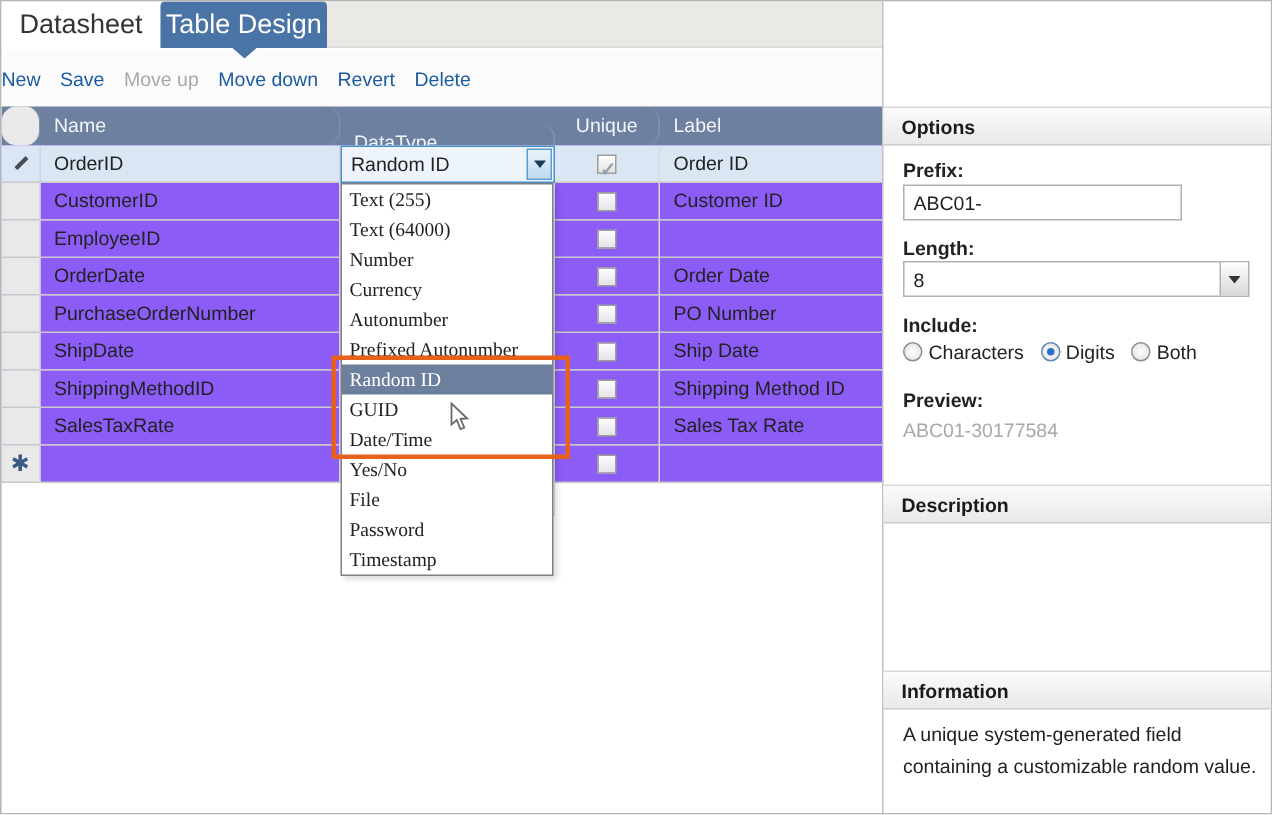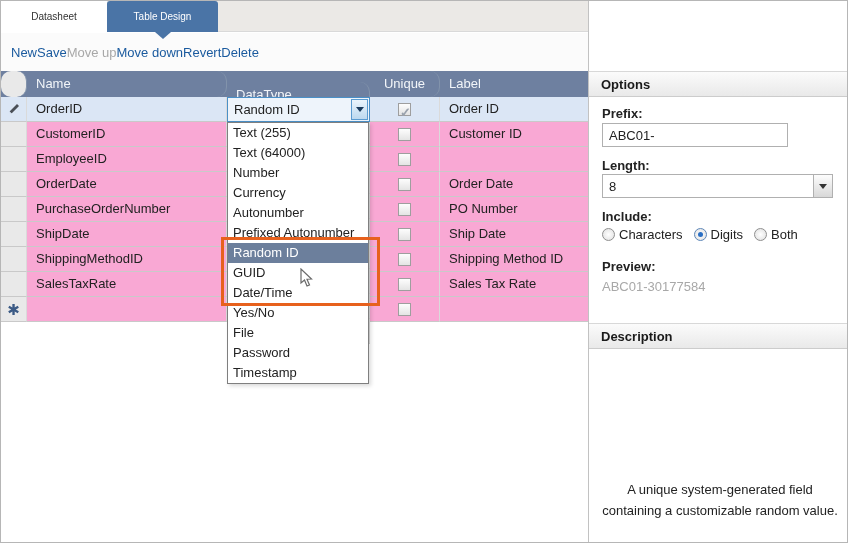--- a/index.html
+++ b/index.html
@@ -8,7 +8,7 @@
 
   
   .tabbar { position:absolute; left:0; top:0; width:100%; height:31px; background:#ebe9e6; border-bottom:1px solid #d9d9d9; }
-  .tab { position:absolute; top:0; height:31px; display:flex; align-items:center; justify-content:center; font-size:10px; cursor:default; }
+  .tab { position:absolute; top:0; height:31px; display:flex; align-items:center; justify-content:center; font-size:18px; cursor:default; }
   .tab-datasheet { left:0; width:106px; background:#ffffff; color:#333; }
   .tab-tabledesign { left:106px; width:111px; background:#4a74a6; color:#ffffff; border-radius:3px 3px 0 0; }
   .tab-notch { position:absolute; left:154px; top:31px; width:0; height:0; border-left:8px solid transparent; border-right:8px solid transparent; border-top:7px solid #4a74a6; z-index:3; }

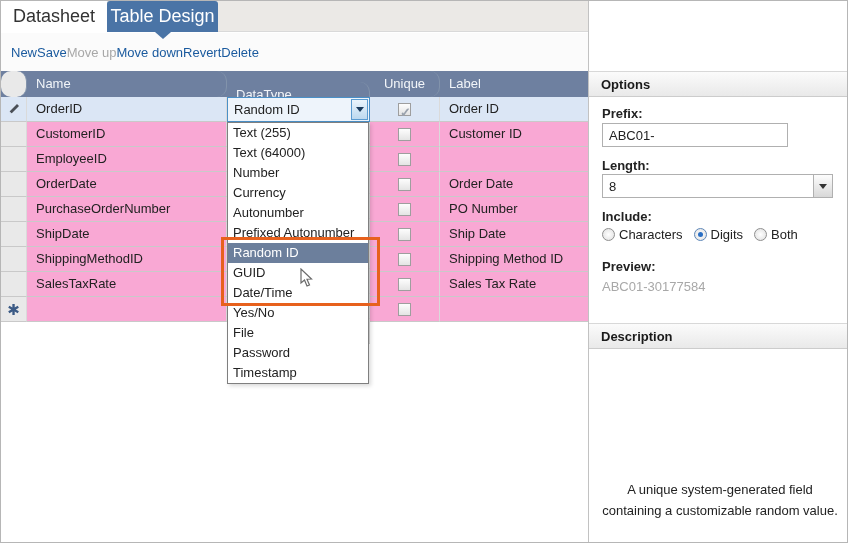--- a/index.html
+++ b/index.html
@@ -14,7 +14,7 @@
   .tab-notch { position:absolute; left:154px; top:31px; width:0; height:0; border-left:8px solid transparent; border-right:8px solid transparent; border-top:7px solid #4a74a6; z-index:3; }
 
   
-  .toolbar { position:absolute; left:0; top:32px; width:100%; height:38px; background:#fbfbfb; display:flex; align-items:center; padding-left:10px; }
+  .toolbar { position:absolute; left:0; top:32px; width:100%; height:38px; background:#fbfbfb; display:flex; align-items:center; gap:13px; }
   .tlink { color:#1a5a9e; cursor:pointer; }
   .tlink.disabled { color:#a8a8a8; cursor:default; }
 

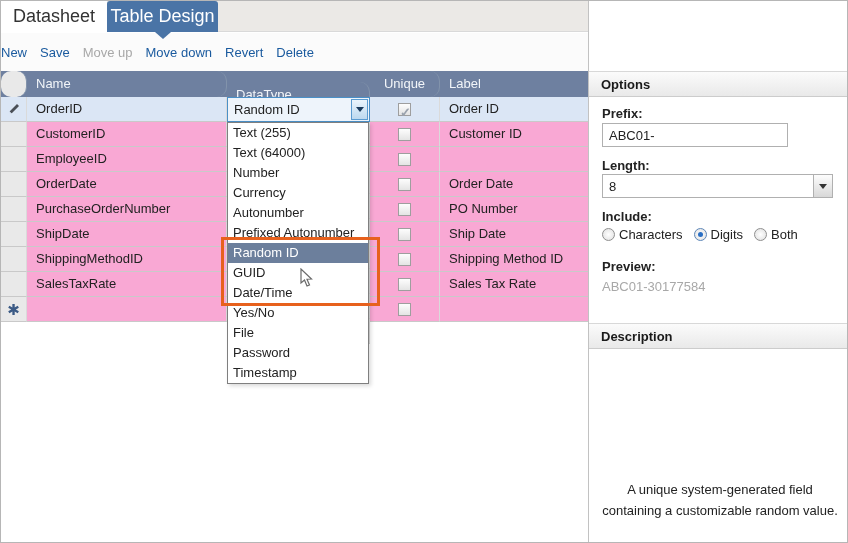--- a/index.html
+++ b/index.html
@@ -22,7 +22,7 @@
   .grid { position:absolute; left:0; top:70px; width:587px; }
   .ghead { display:flex; height:26px; background:#6e80a0; color:#f2f5f9; align-items:center; }
   .ghead .hcell { height:26px; line-height:26px; padding-left:9px; border-right:1px solid #8293ab; overflow:hidden;border-radius:10px; }
-  .trow { display:flex; height:25px; background:#f9a8d4; }
+  .trow { display:flex; height:25px; background:#8b5cf6; }
   .trow .cell { height:25px; line-height:24px; padding-left:9px; border-right:1px solid #dadada; border-bottom:1px solid #c9c9c9; overflow:hidden; white-space:nowrap; }
   .trow.sel .cell:not(.gutter) { background:#dbe6f5; }
   .c-gut { width:26px; padding-left:0 !important; background:#e9e9e9; text-align:center; }

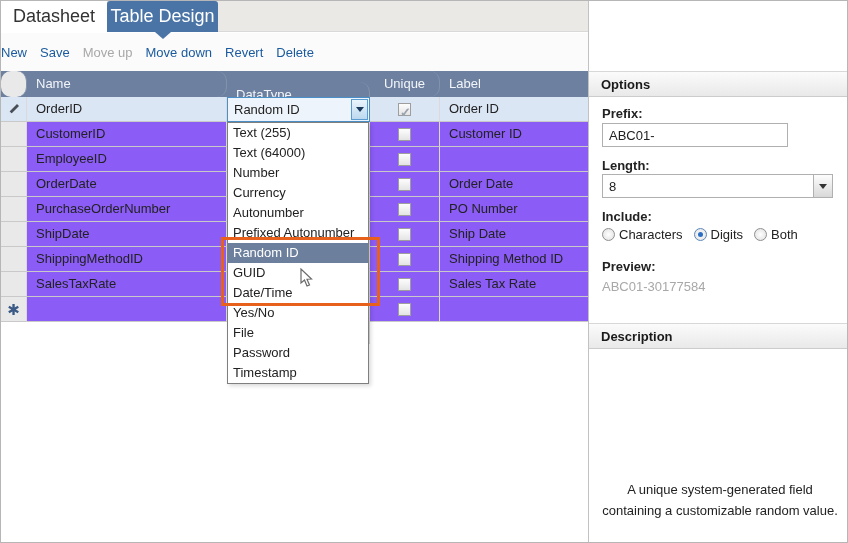--- a/index.html
+++ b/index.html
@@ -41,7 +41,7 @@
   .combo-btn { width:17px; height:21px; margin-right:1px; background:linear-gradient(#eaf4fc,#bcd9ef); border:1px solid #5a9bd0; display:flex; align-items:center; justify-content:center; }
   .arrow-down { width:0; height:0; border-left:4px solid transparent; border-right:4px solid transparent; border-top:5px solid #1a3a5c; }
   .ddlist { position:absolute; left:226px; top:121px; width:142px; background:#fff; border:1px solid #7f7f7f; z-index:5; box-shadow:2px 2px 4px rgba(0,0,0,0.15); }
-  .opt { height:20px; line-height:20px; padding-left:5px; white-space:nowrap; cursor:default; }
+  .opt { height:20px; line-height:20px; padding-left:5px; white-space:nowrap; cursor:default;font-family:Liberation Serif, serif; }
   .opt.hl { background:#6c7f9c; color:#fff; }
   .callout { position:absolute; left:220px; top:236px; width:159px; height:69px; border:3px solid #e7611d; z-index:6; pointer-events:none; }
   .cursor { position:absolute; left:299px; top:267px; z-index:10; pointer-events:none; }

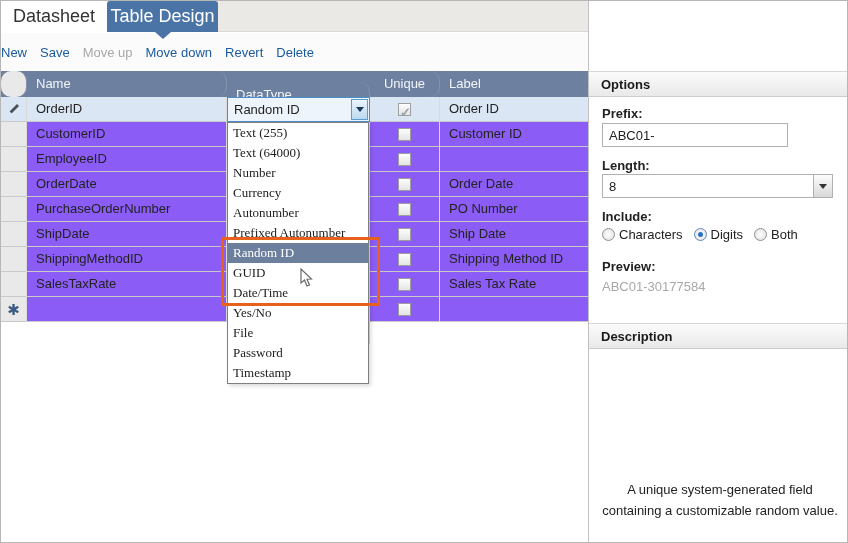--- a/index.html
+++ b/index.html
@@ -256,6 +256,7 @@
     <div class="sechead" style="top:322px">Description</div>
     <div class="infotext" style="top:356px"></div>
 
+    <div class="sechead" style="top:446px">Information</div>
     <div class="infotext" style="top:478px">A unique system-generated field containing a customizable random value.</div>
   </div>
 

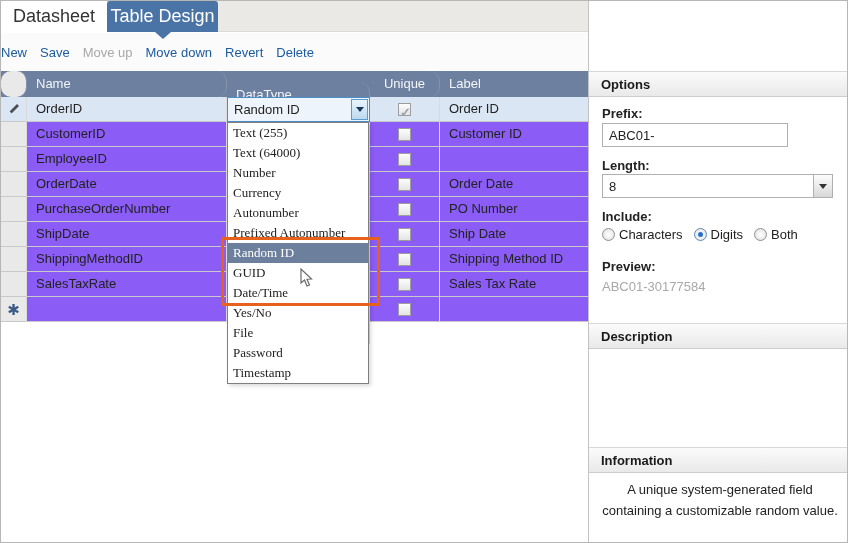--- a/index.html
+++ b/index.html
@@ -61,7 +61,7 @@
   .rdot.on { border-color:#5e87b8; }
   .rdot.on::after { content:""; position:absolute; left:3px; top:3px; width:5px; height:5px; border-radius:50%; background:#2a6fc4; }
   .preview-val { position:absolute; left:13px; color:#a8a8a8; }
-  .infotext { position:absolute; left:13px; width:236px; color:#222; line-height:21px;text-align:center; }
+  .infotext { position:absolute; left:13px; width:236px; color:#222; line-height:21px; }
 </style>
 </head>
 <body>

